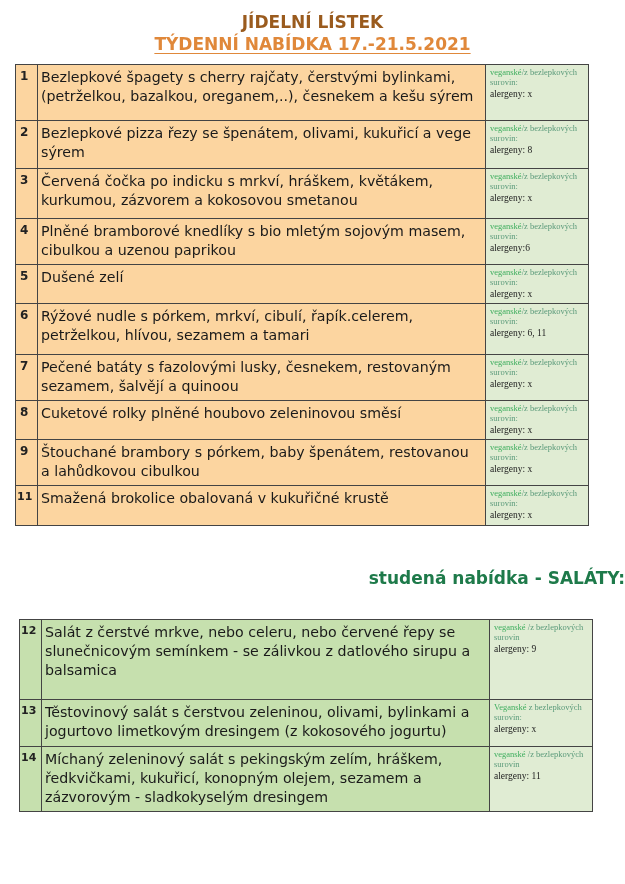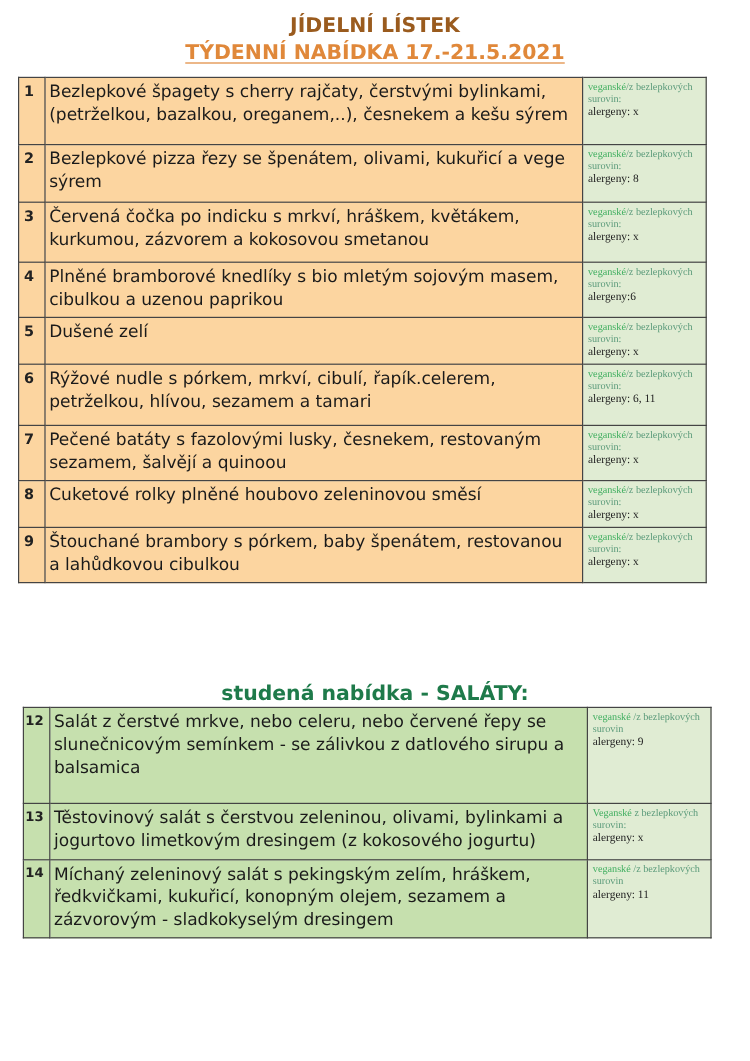--- a/index.html
+++ b/index.html
@@ -132,6 +132,14 @@
           <div class="alg">alergeny: x</div>
         </td>
       </tr>
+      <tr style="height: 40px;">
+        <td class="num small">11</td>
+        <td class="desc">Smažená brokolice obalovaná v kukuřičné krustě</td>
+        <td class="info">
+          <div class="veg"><span class="v">veganské</span><span>/z bezlepkových surovin:</span></div>
+          <div class="alg">alergeny: x</div>
+        </td>
+      </tr>
     </tbody>
 </table>
 

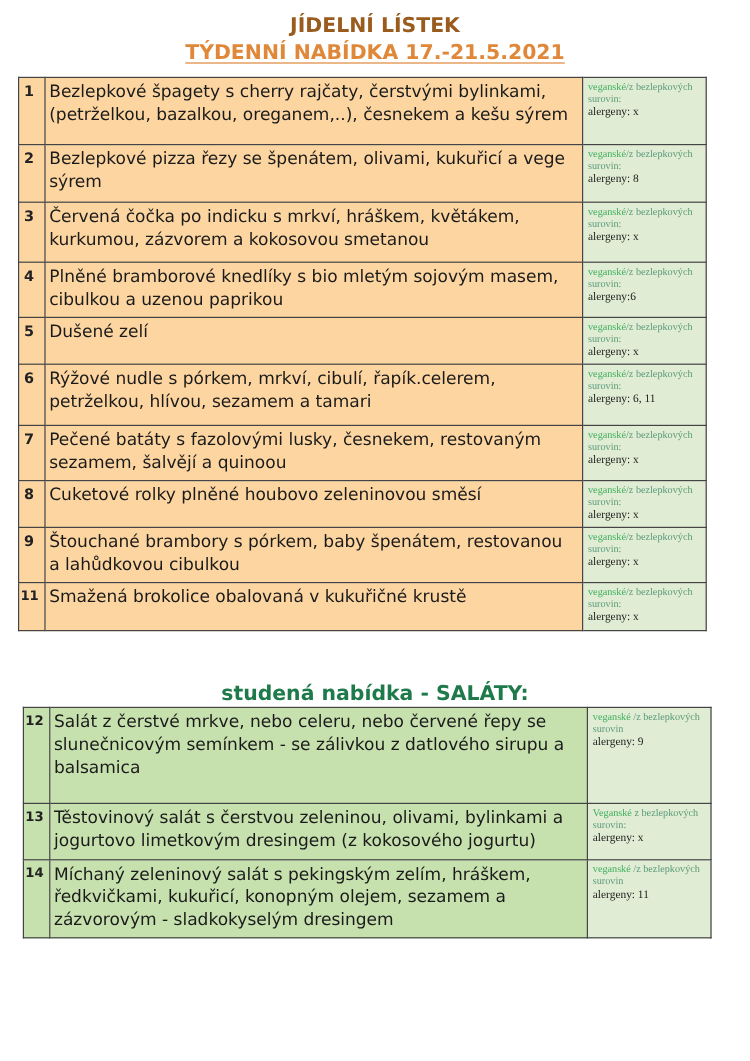--- a/index.html
+++ b/index.html
@@ -48,7 +48,7 @@
     #cold-table { left: 19px; top: 589px; width: 569px; }
 
     .section-title {
-      position: absolute; left: 0; width: 625px; text-align: center;
+      position: absolute; left: 0; width: 625px; text-align: right;
       top: 568px; font-size: 17px; font-weight: bold; color: #1e7a4a;
     }
   </style>

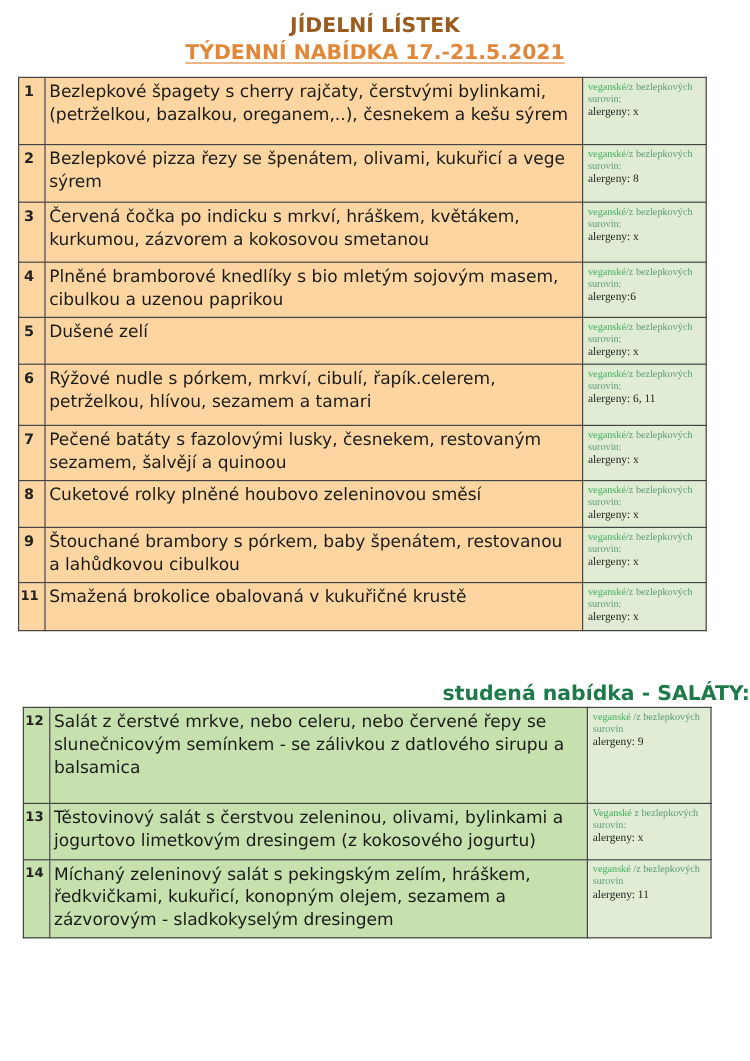--- a/index.html
+++ b/index.html
@@ -45,7 +45,7 @@
     .info .alg { font-size: 9.5px; line-height: 13px; color: #222; margin-top: 1px; }
 
     #hot-table { left: 15px; top: 64px; width: 573px; }
-    #cold-table { left: 19px; top: 589px; width: 569px; }
+    #cold-table { left: 19px; top: 619px; width: 569px; }
 
     .section-title {
       position: absolute; left: 0; width: 625px; text-align: right;

